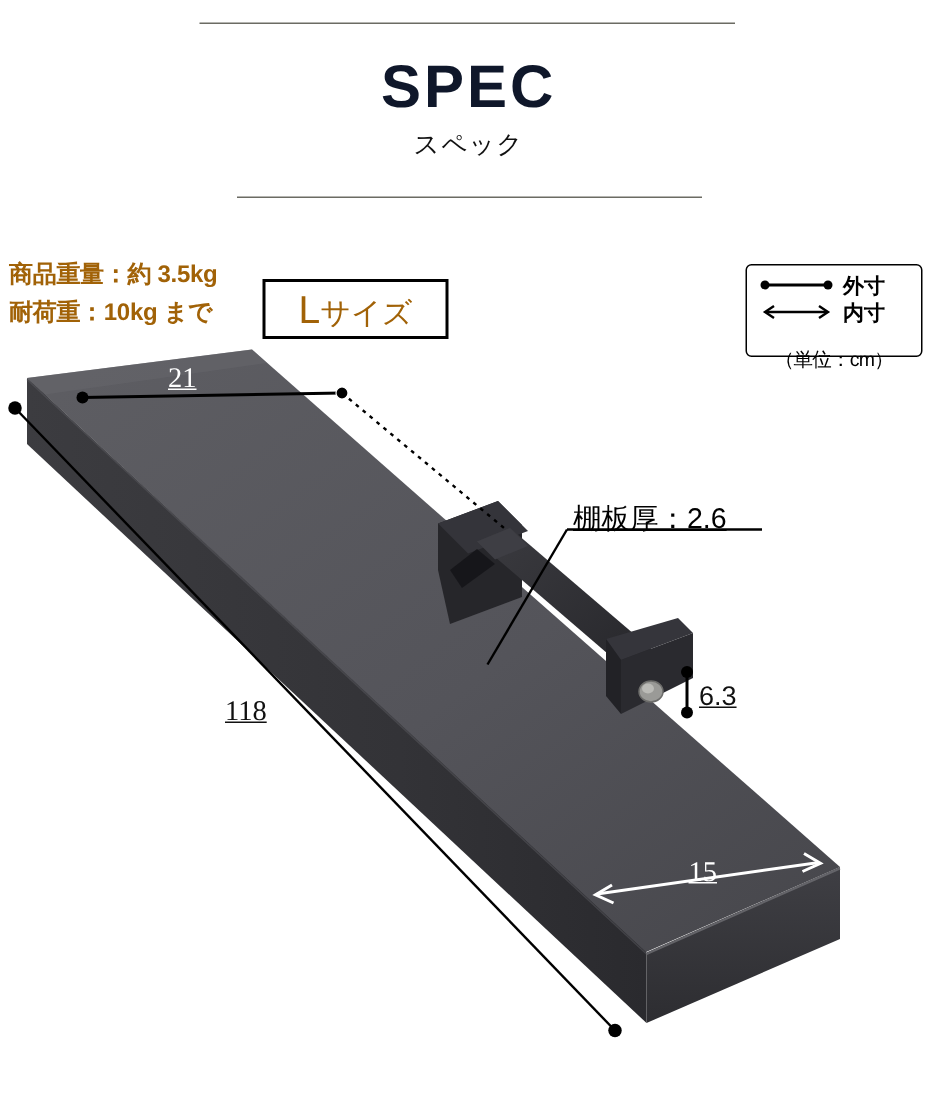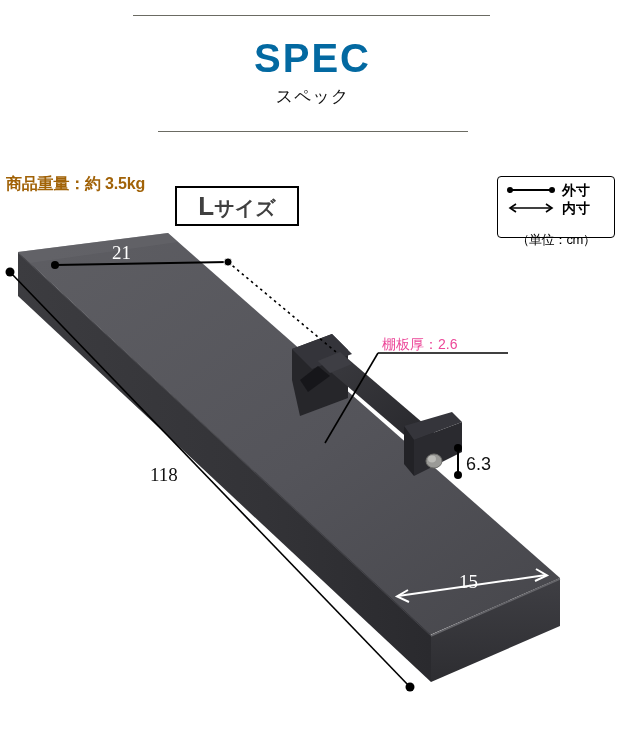--- a/index.html
+++ b/index.html
@@ -37,7 +37,7 @@
     font-size: 40px;
     font-weight: 700;
     letter-spacing: 2px;
-    color: #0369a1;
+    color: #0f172a;
     line-height: 1;
   }
   #spec-subtitle {

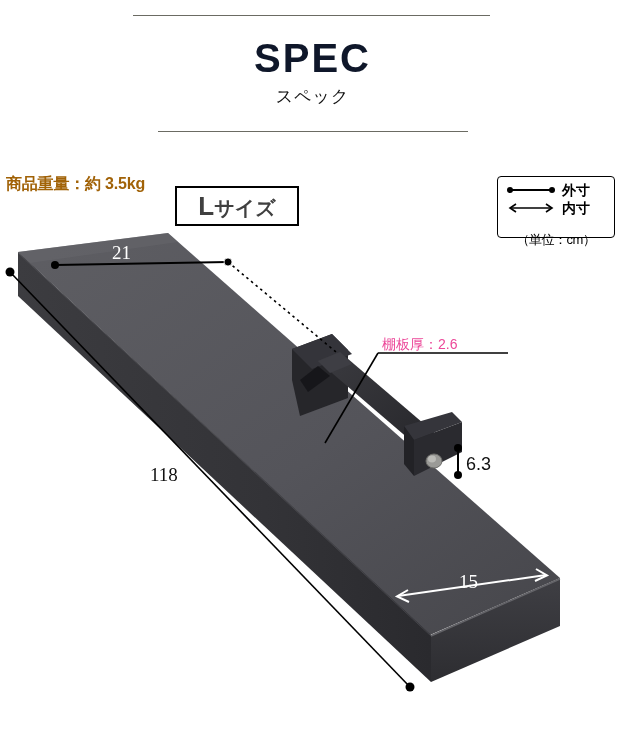--- a/index.html
+++ b/index.html
@@ -166,6 +166,7 @@
 
   <div id="info-block">
     <div>商品重量：約 3.5kg</div>
+    <div>耐荷重：10kg まで</div>
   </div>
 
   <div id="size-badge">

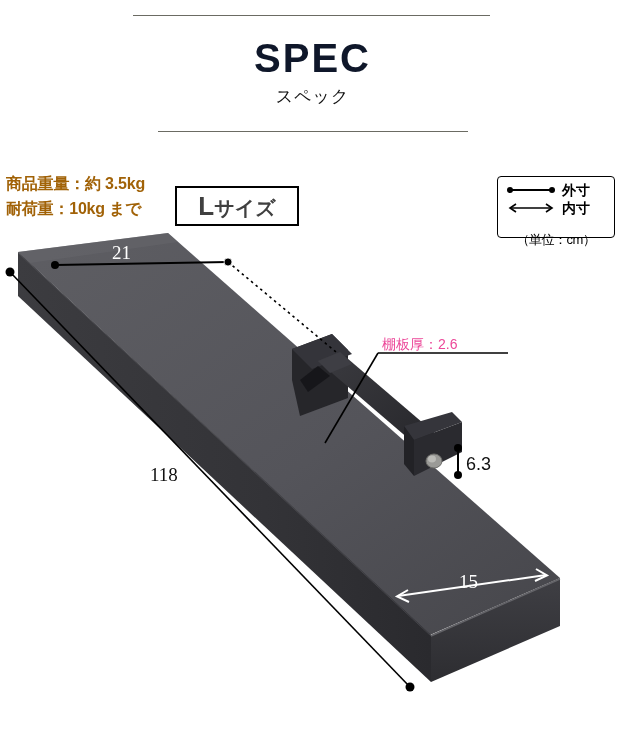--- a/index.html
+++ b/index.html
@@ -81,8 +81,8 @@
   }
   #size-badge .badge-text {
     font-size: 20px;
-    font-weight: 700;
-    color: #404040;
+    font-weight: 400;
+    color: #a16207;
     letter-spacing: 0px;
     white-space: nowrap;
   }

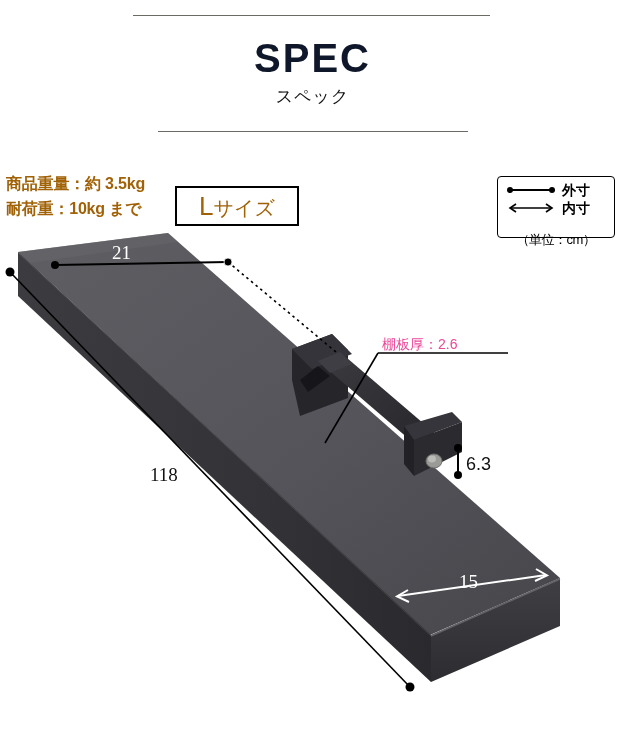--- a/index.html
+++ b/index.html
@@ -141,6 +141,7 @@
     font-family: "Liberation Serif", "DejaVu Serif", serif;
     line-height: 1;
     white-space: nowrap;
+    text-decoration: underline;
   }
   #dim-21 { left: 112px; top: 243px; font-size: 19px; color: #ffffff; }
   #dim-118 { left: 150px; top: 465px; font-size: 19px; color: #111111; }

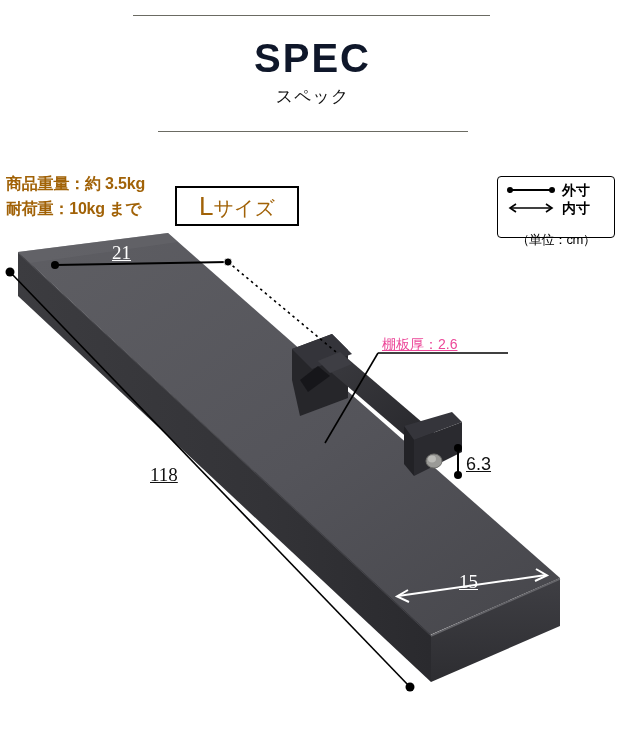--- a/index.html
+++ b/index.html
@@ -151,7 +151,7 @@
     font-family: "Liberation Sans", sans-serif;
   }
   #dim-thickness {
-    left: 382px; top: 337px; font-size: 14px; color: #ec4899;
+    left: 382px; top: 337px; font-size: 19px; color: #000000;
     font-family: "Liberation Sans", sans-serif; font-weight: 400;
   }
 </style>

